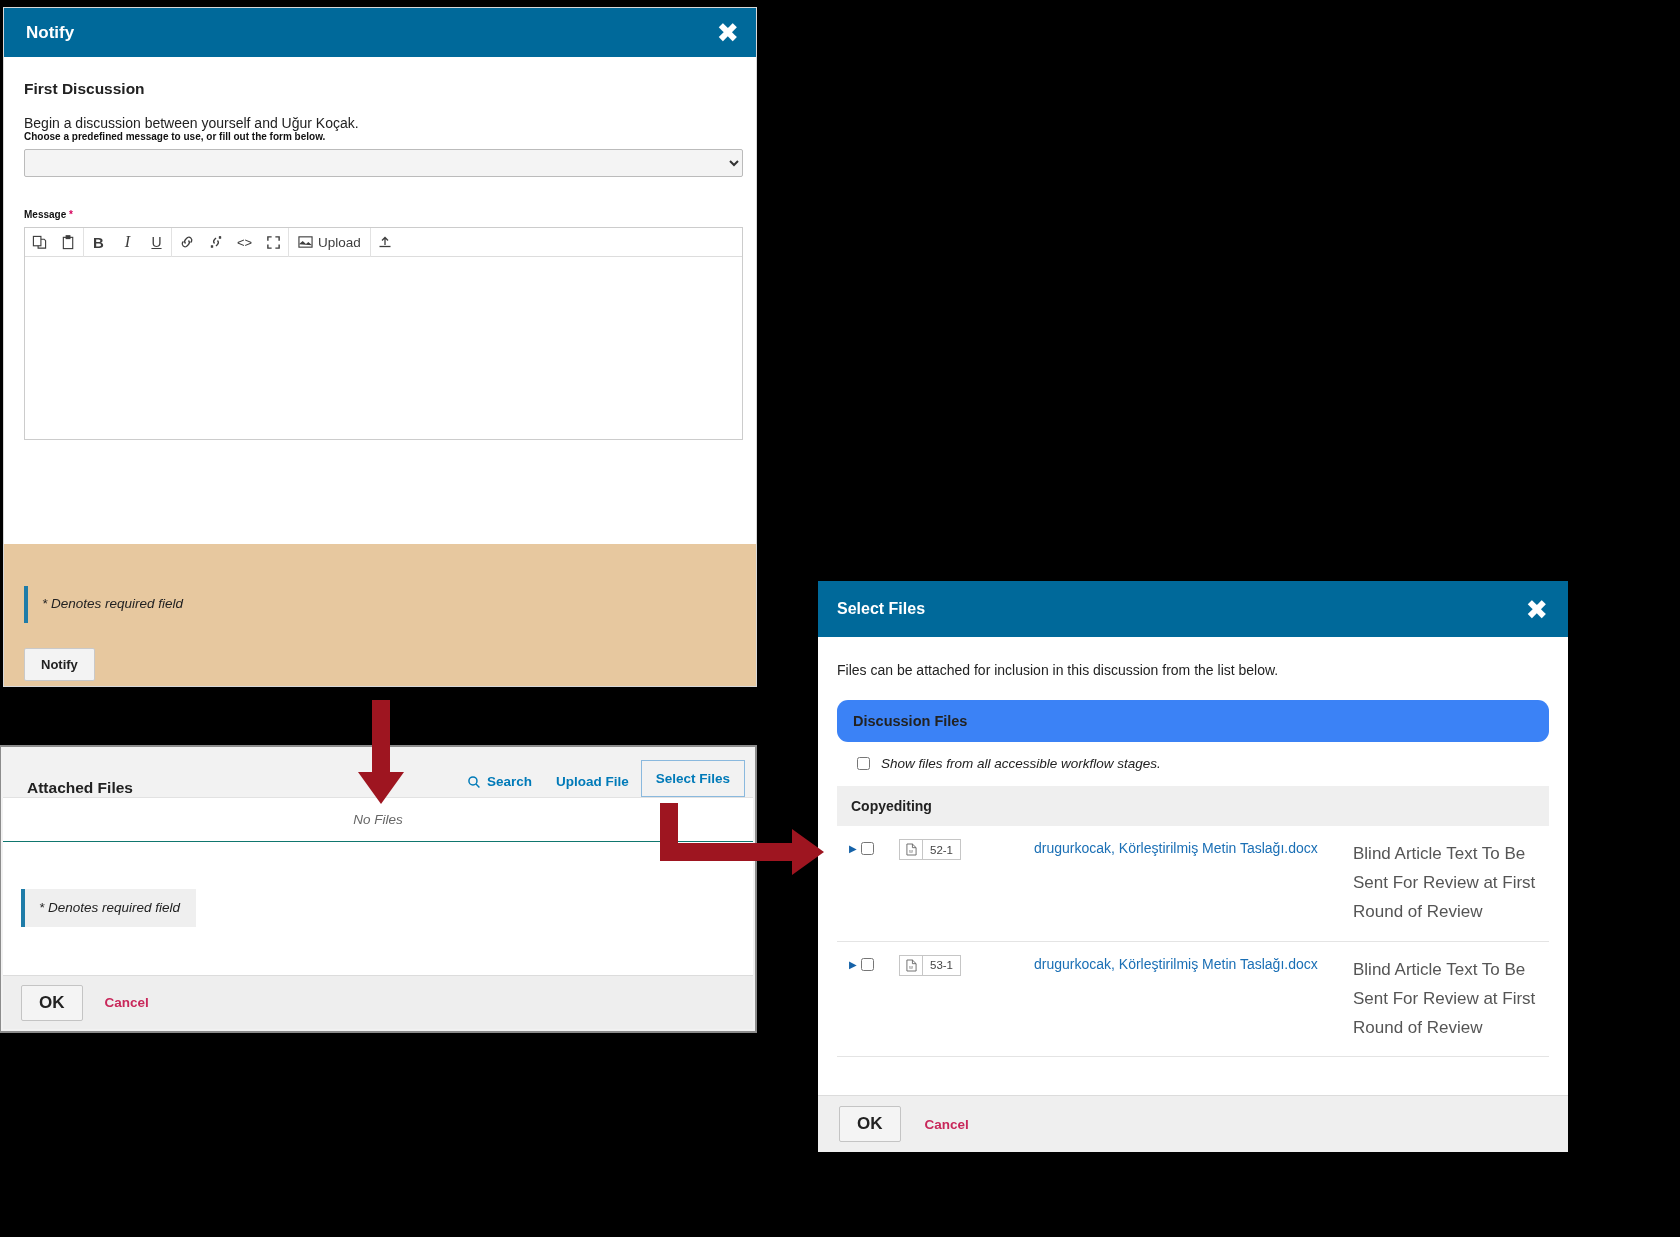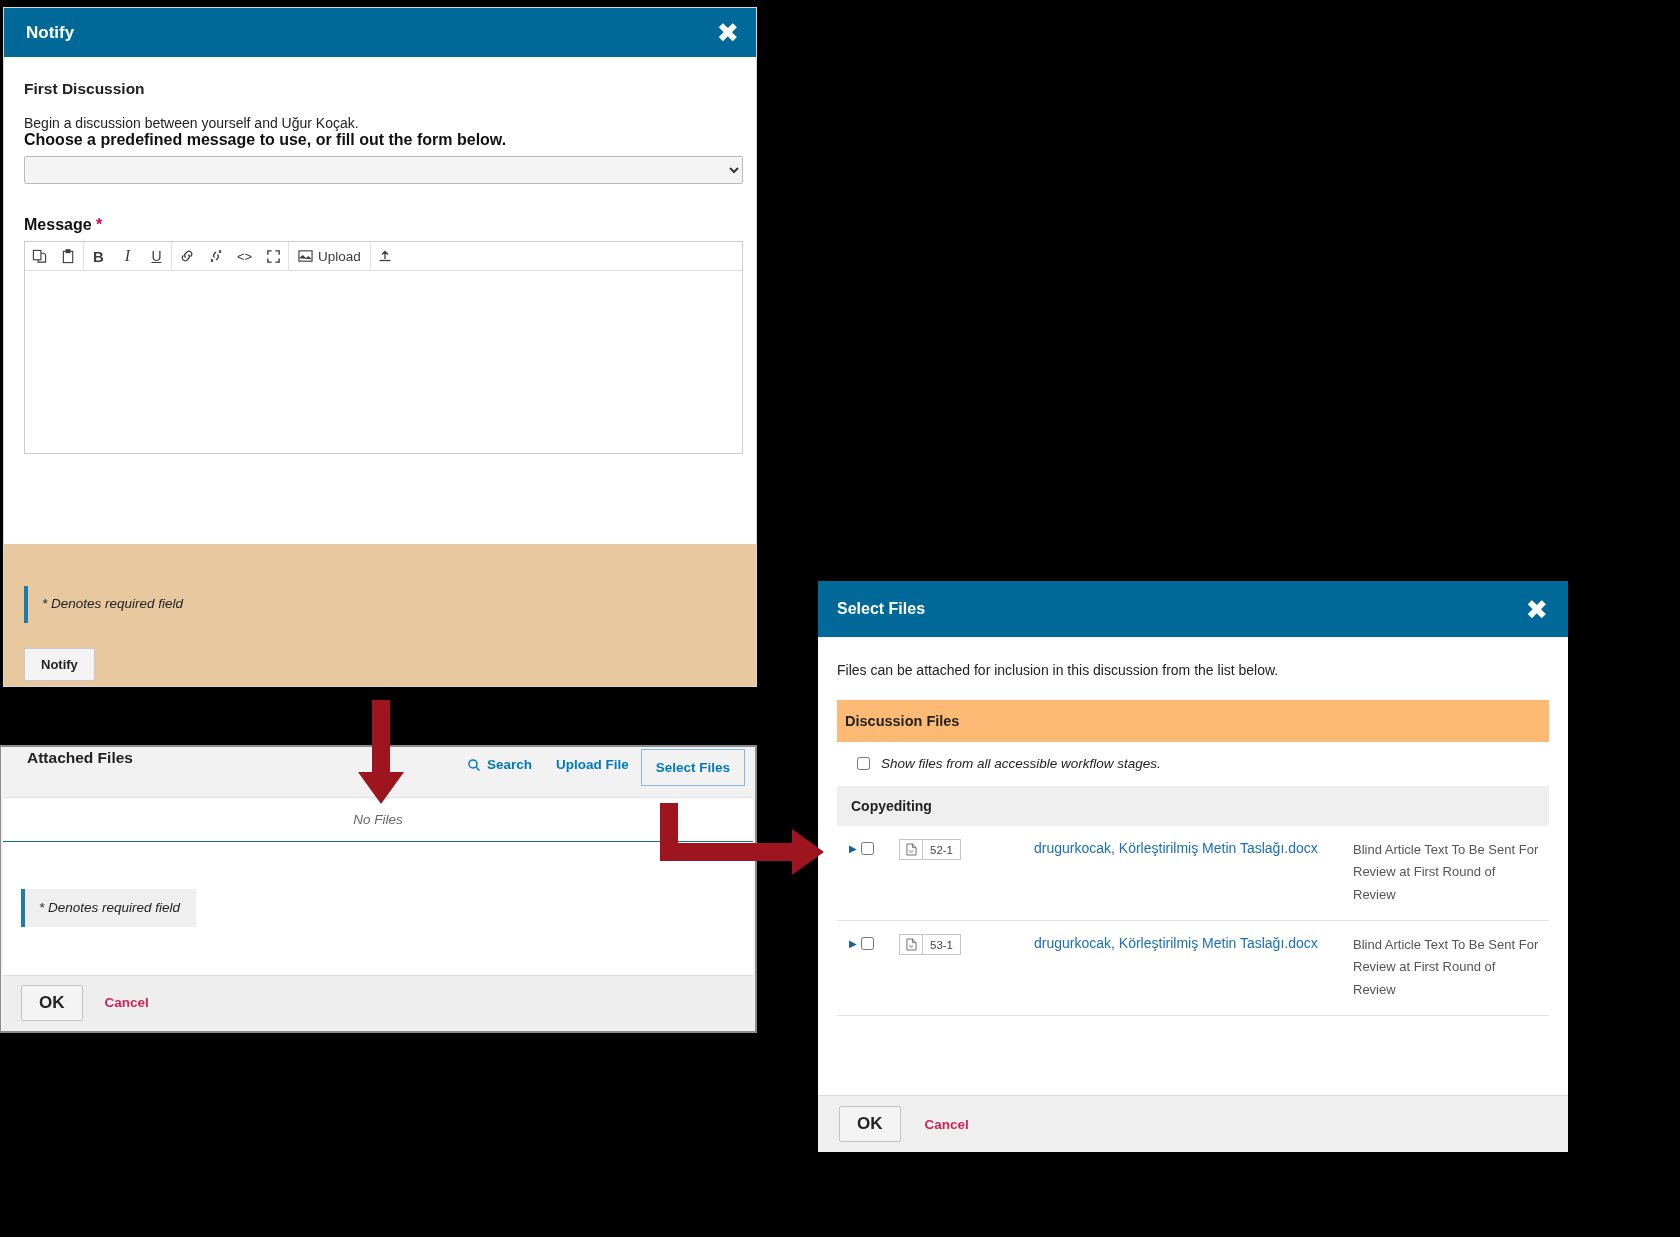--- a/index.html
+++ b/index.html
@@ -37,7 +37,7 @@
   #notify-body { padding: 20px 20px 0 20px; background:#fff; }
   .sec-title { font-size: 15.5px; font-weight: bold; color: #222; margin: 3px 0 17px 0; }
   .sec-desc { font-size: 14px; color: #222; }
-  .field-label { font-size: 16px; font-weight: bold; color: #111; margin-bottom: 7px; }
+  .field-label { font-size: 10px; font-weight: bold; color: #111; margin-bottom: 7px; }
   .req-star { color: #d6005c; font-weight: bold; }
 
   select.predef {

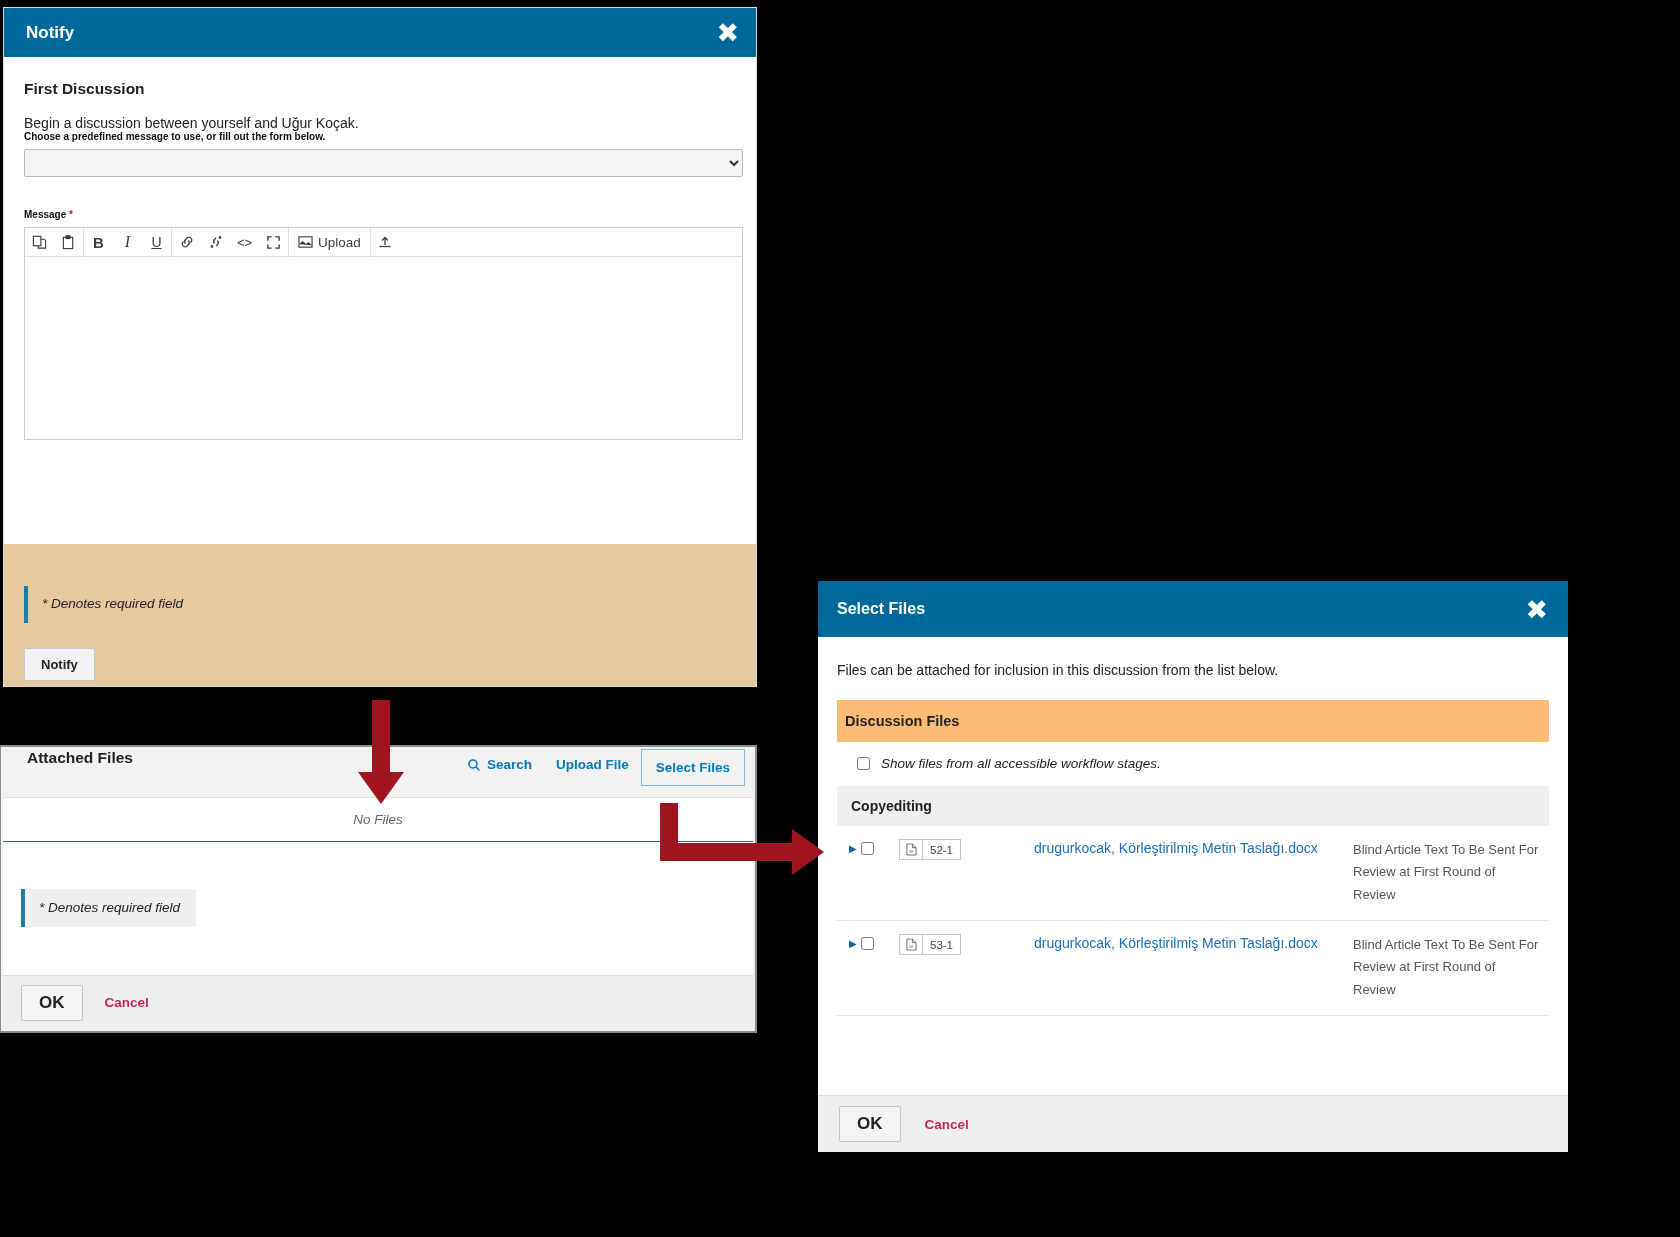--- a/index.html
+++ b/index.html
@@ -127,8 +127,9 @@
   .sf-body { padding: 25px 19px 0 19px; }
   .sf-desc { font-size: 14px; color: #222; margin-bottom: 22px; }
   .sf-grid-head {
-    background: #fdba74; font-weight: bold; font-size: 14.5px; color: #222;
-    padding: 13px 0 13px 8px;
+    background: #3b82f6; font-weight: bold; font-size: 14.5px; color: #222;
+    padding: 13px 0 13px 16px;
+    border-radius: 11px;
   }
   .sf-checkrow {
     display: flex; align-items: center; gap: 11px;

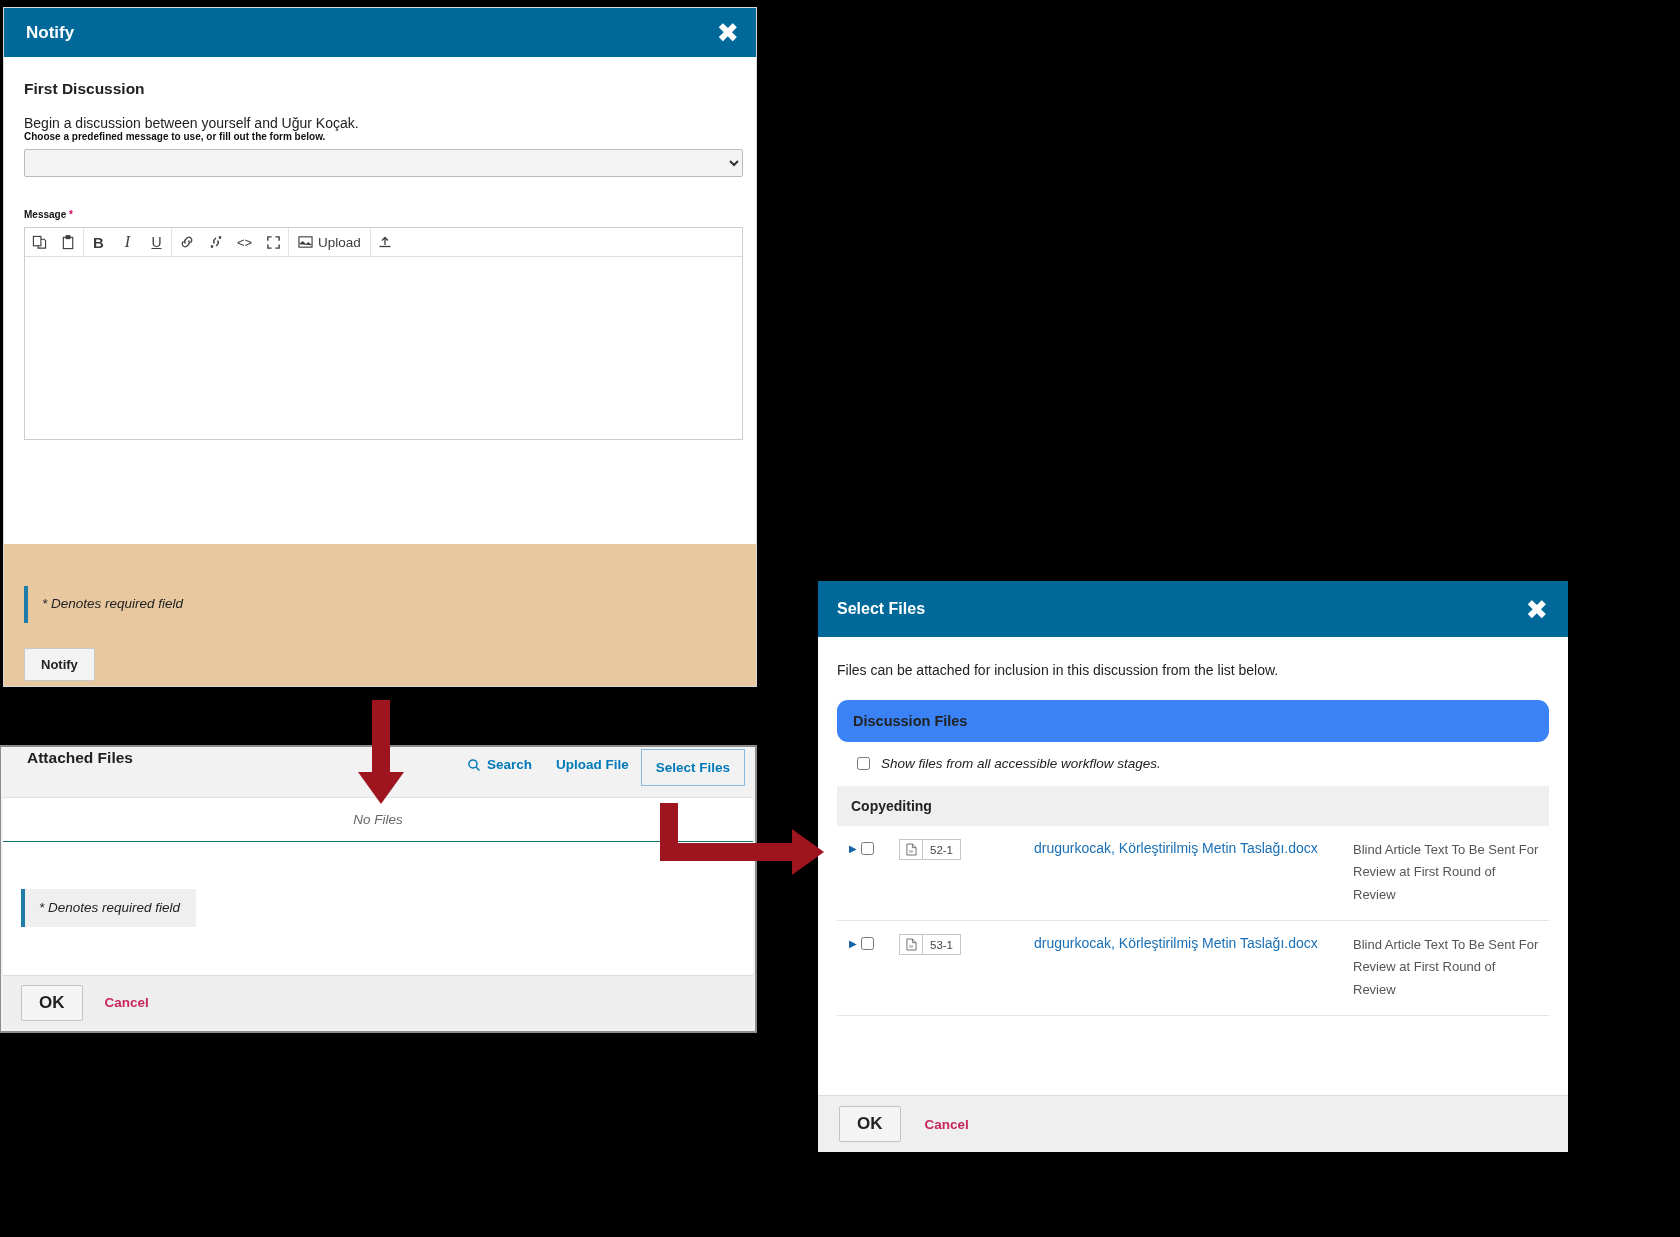--- a/index.html
+++ b/index.html
@@ -89,7 +89,7 @@
   }
   .af-head {
     height: 49px; background: #f2f2f2; border-bottom: 1px solid #e2e2e2;
-    display: flex; align-items: flex-start; padding: 0 8px 0 24px;
+    display: flex; align-items: flex-end; padding: 0 8px 0 24px;
   }
   .af-title { font-size: 15.5px; font-weight: bold; color: #222; flex: 1; }
   .af-action {

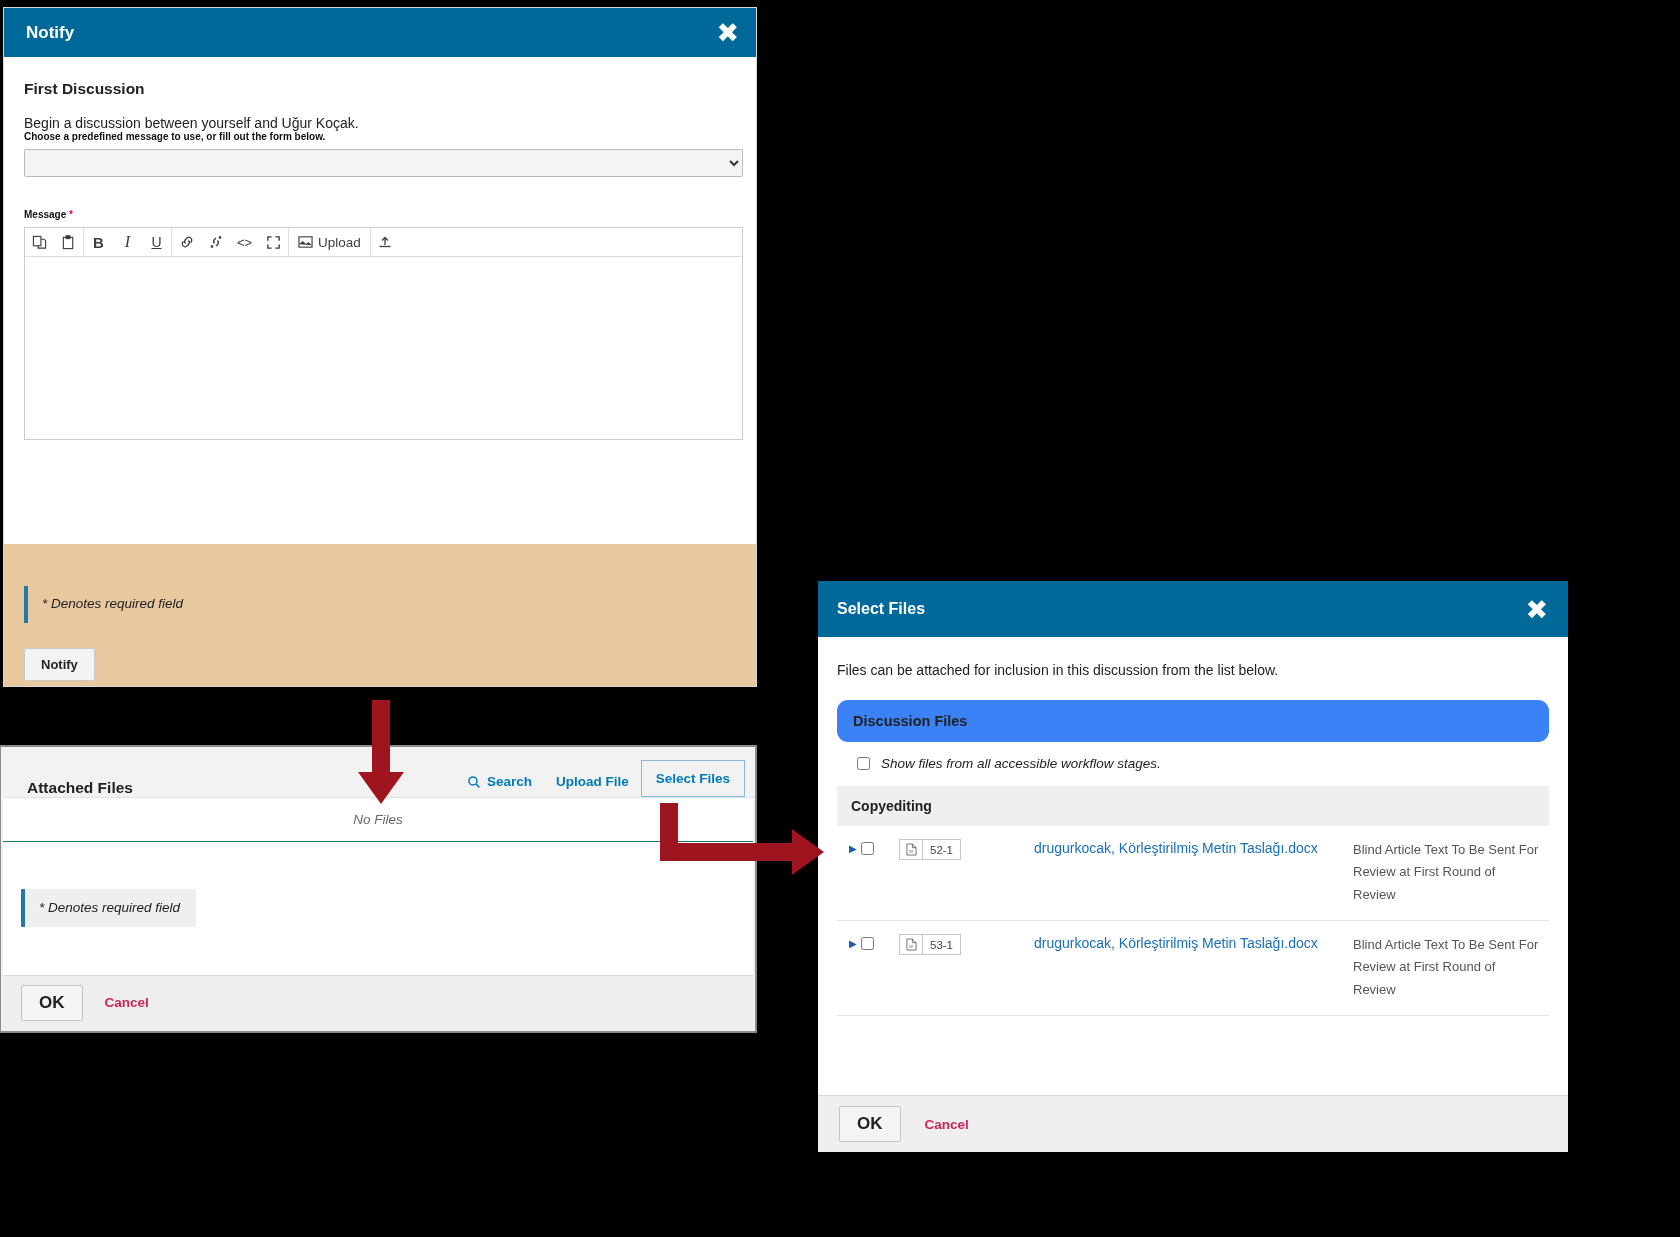--- a/index.html
+++ b/index.html
@@ -164,7 +164,7 @@
   }
   .fname { flex: 1; color: #1a6fb5; font-size: 14px; cursor: pointer; padding-top: 1px; }
   .fmeta {
-    width: 196px; color: #555; font-size: 13px; line-height: 1.72; padding-right: 8px;
+    width: 196px; color: #555; font-size: 17px; line-height: 1.72; padding-right: 8px;
   }
   .sf-footer {
     position: absolute; left: 0; right: 0; bottom: 0; height: 57px;

